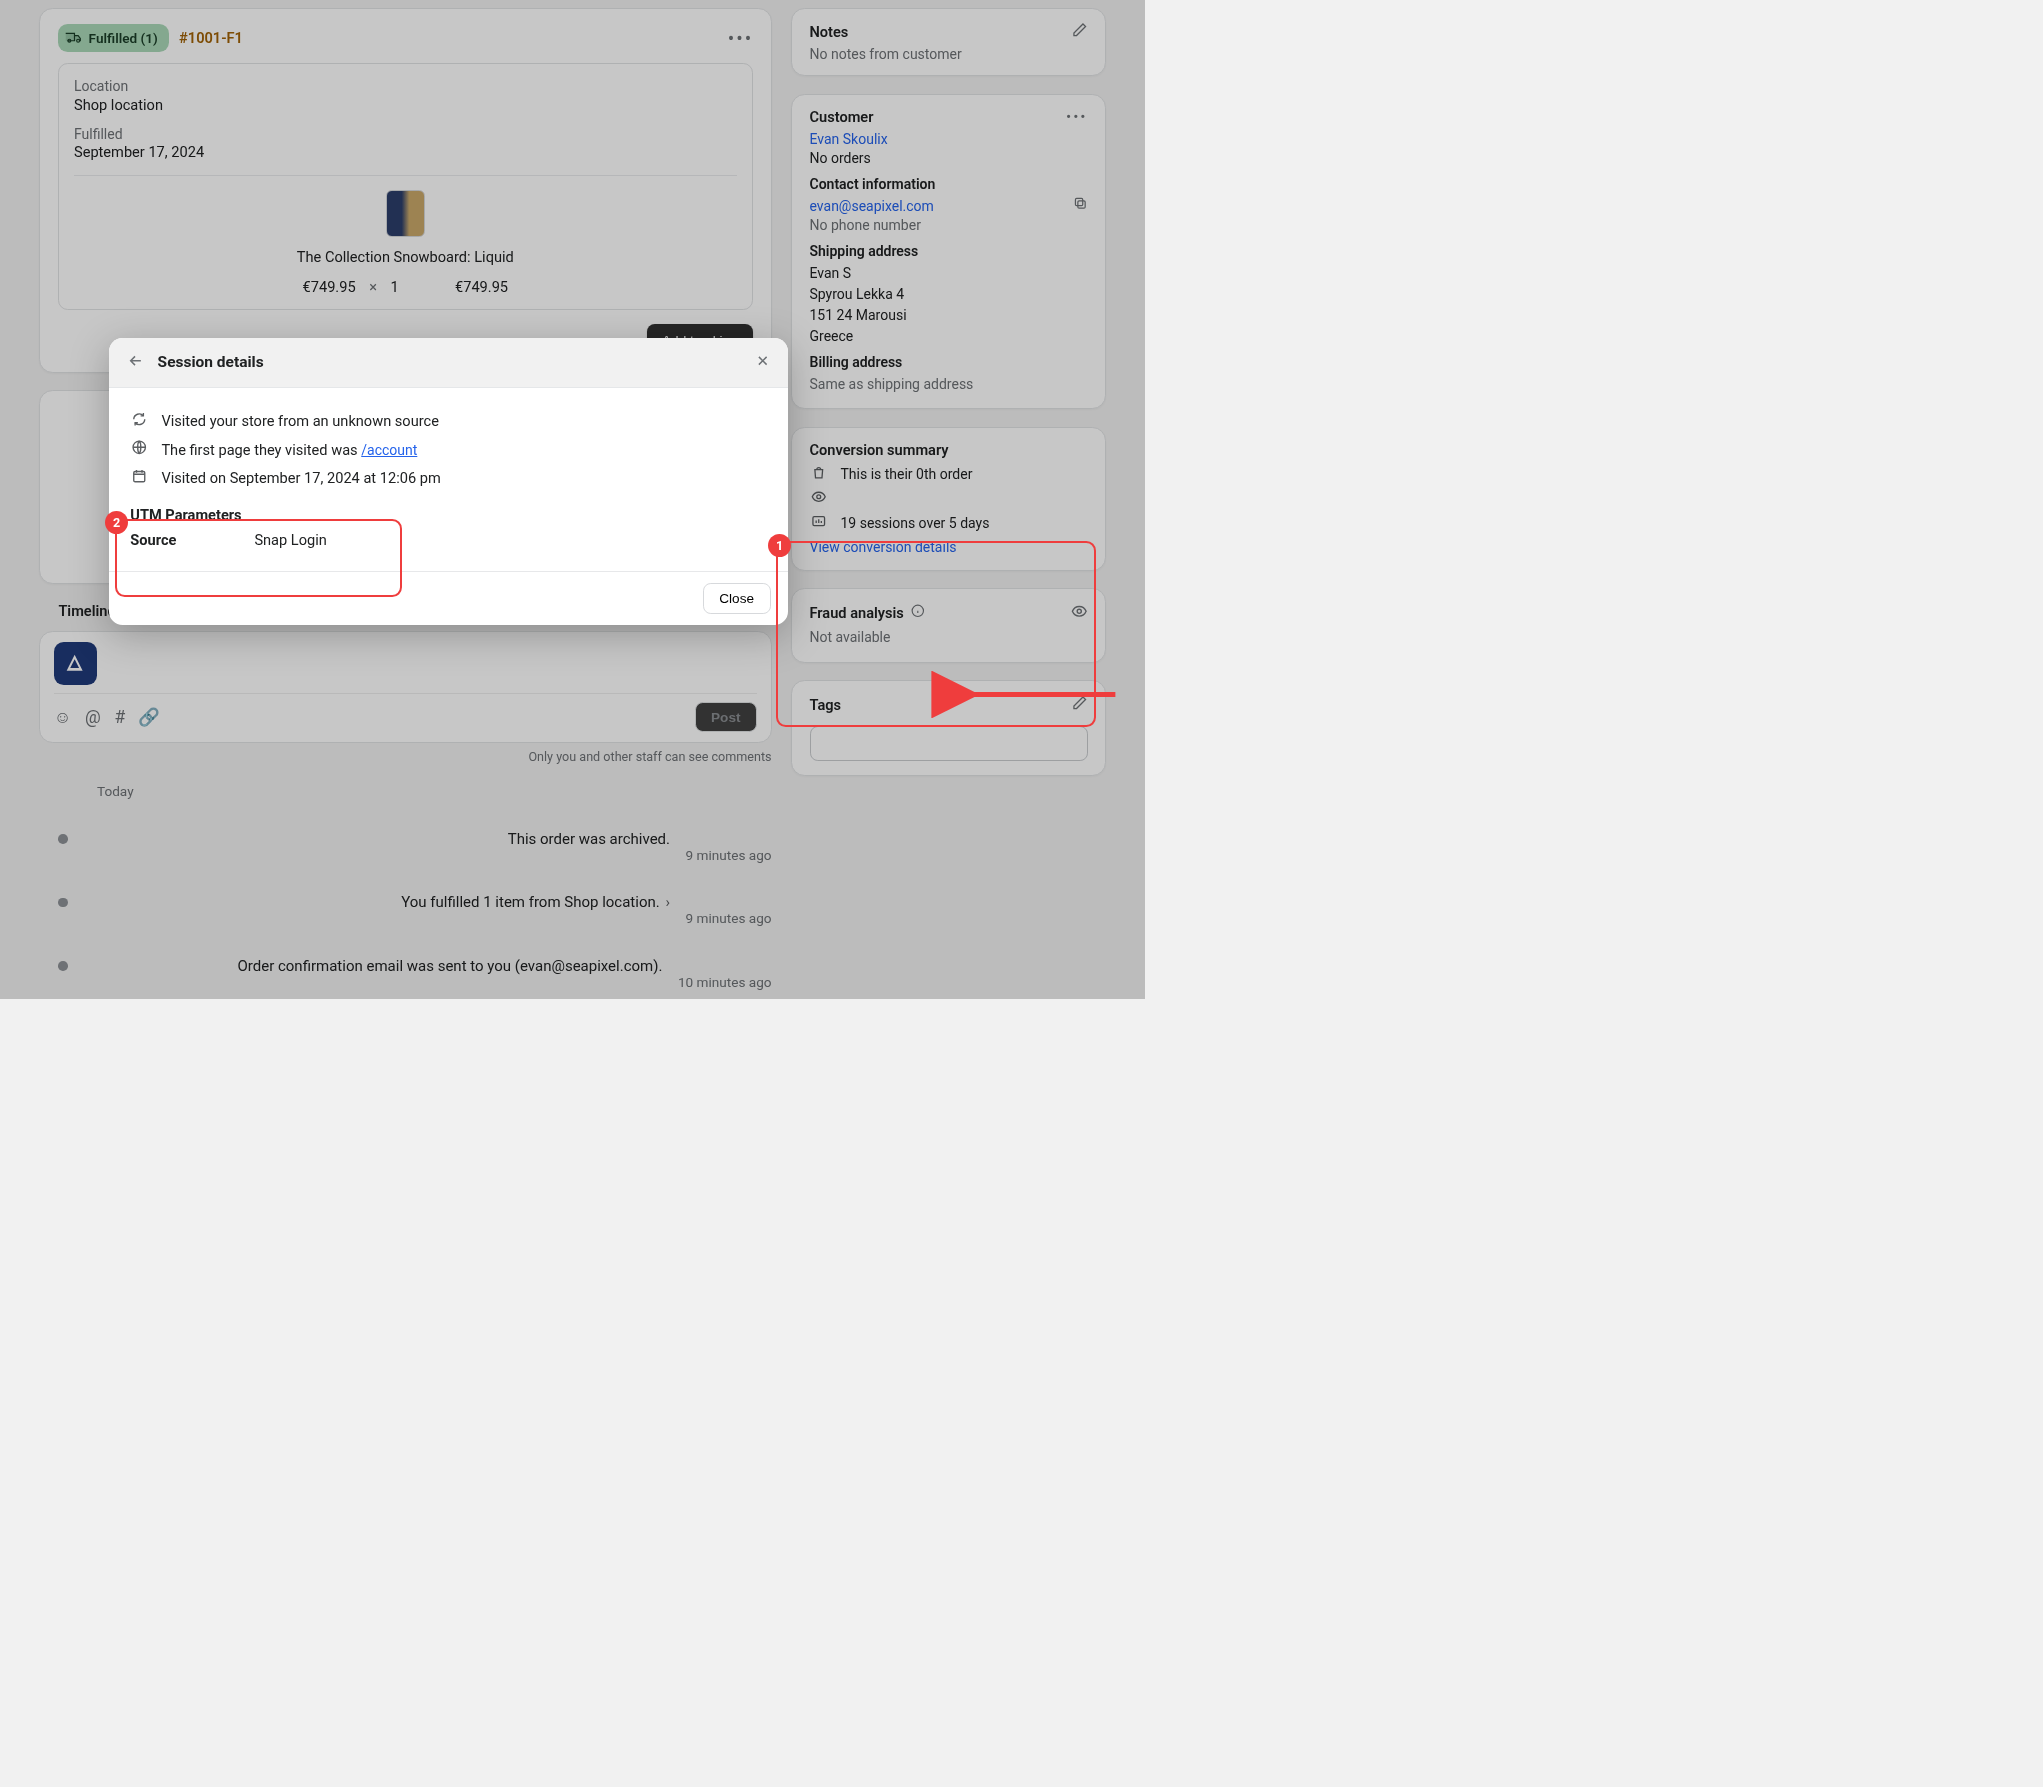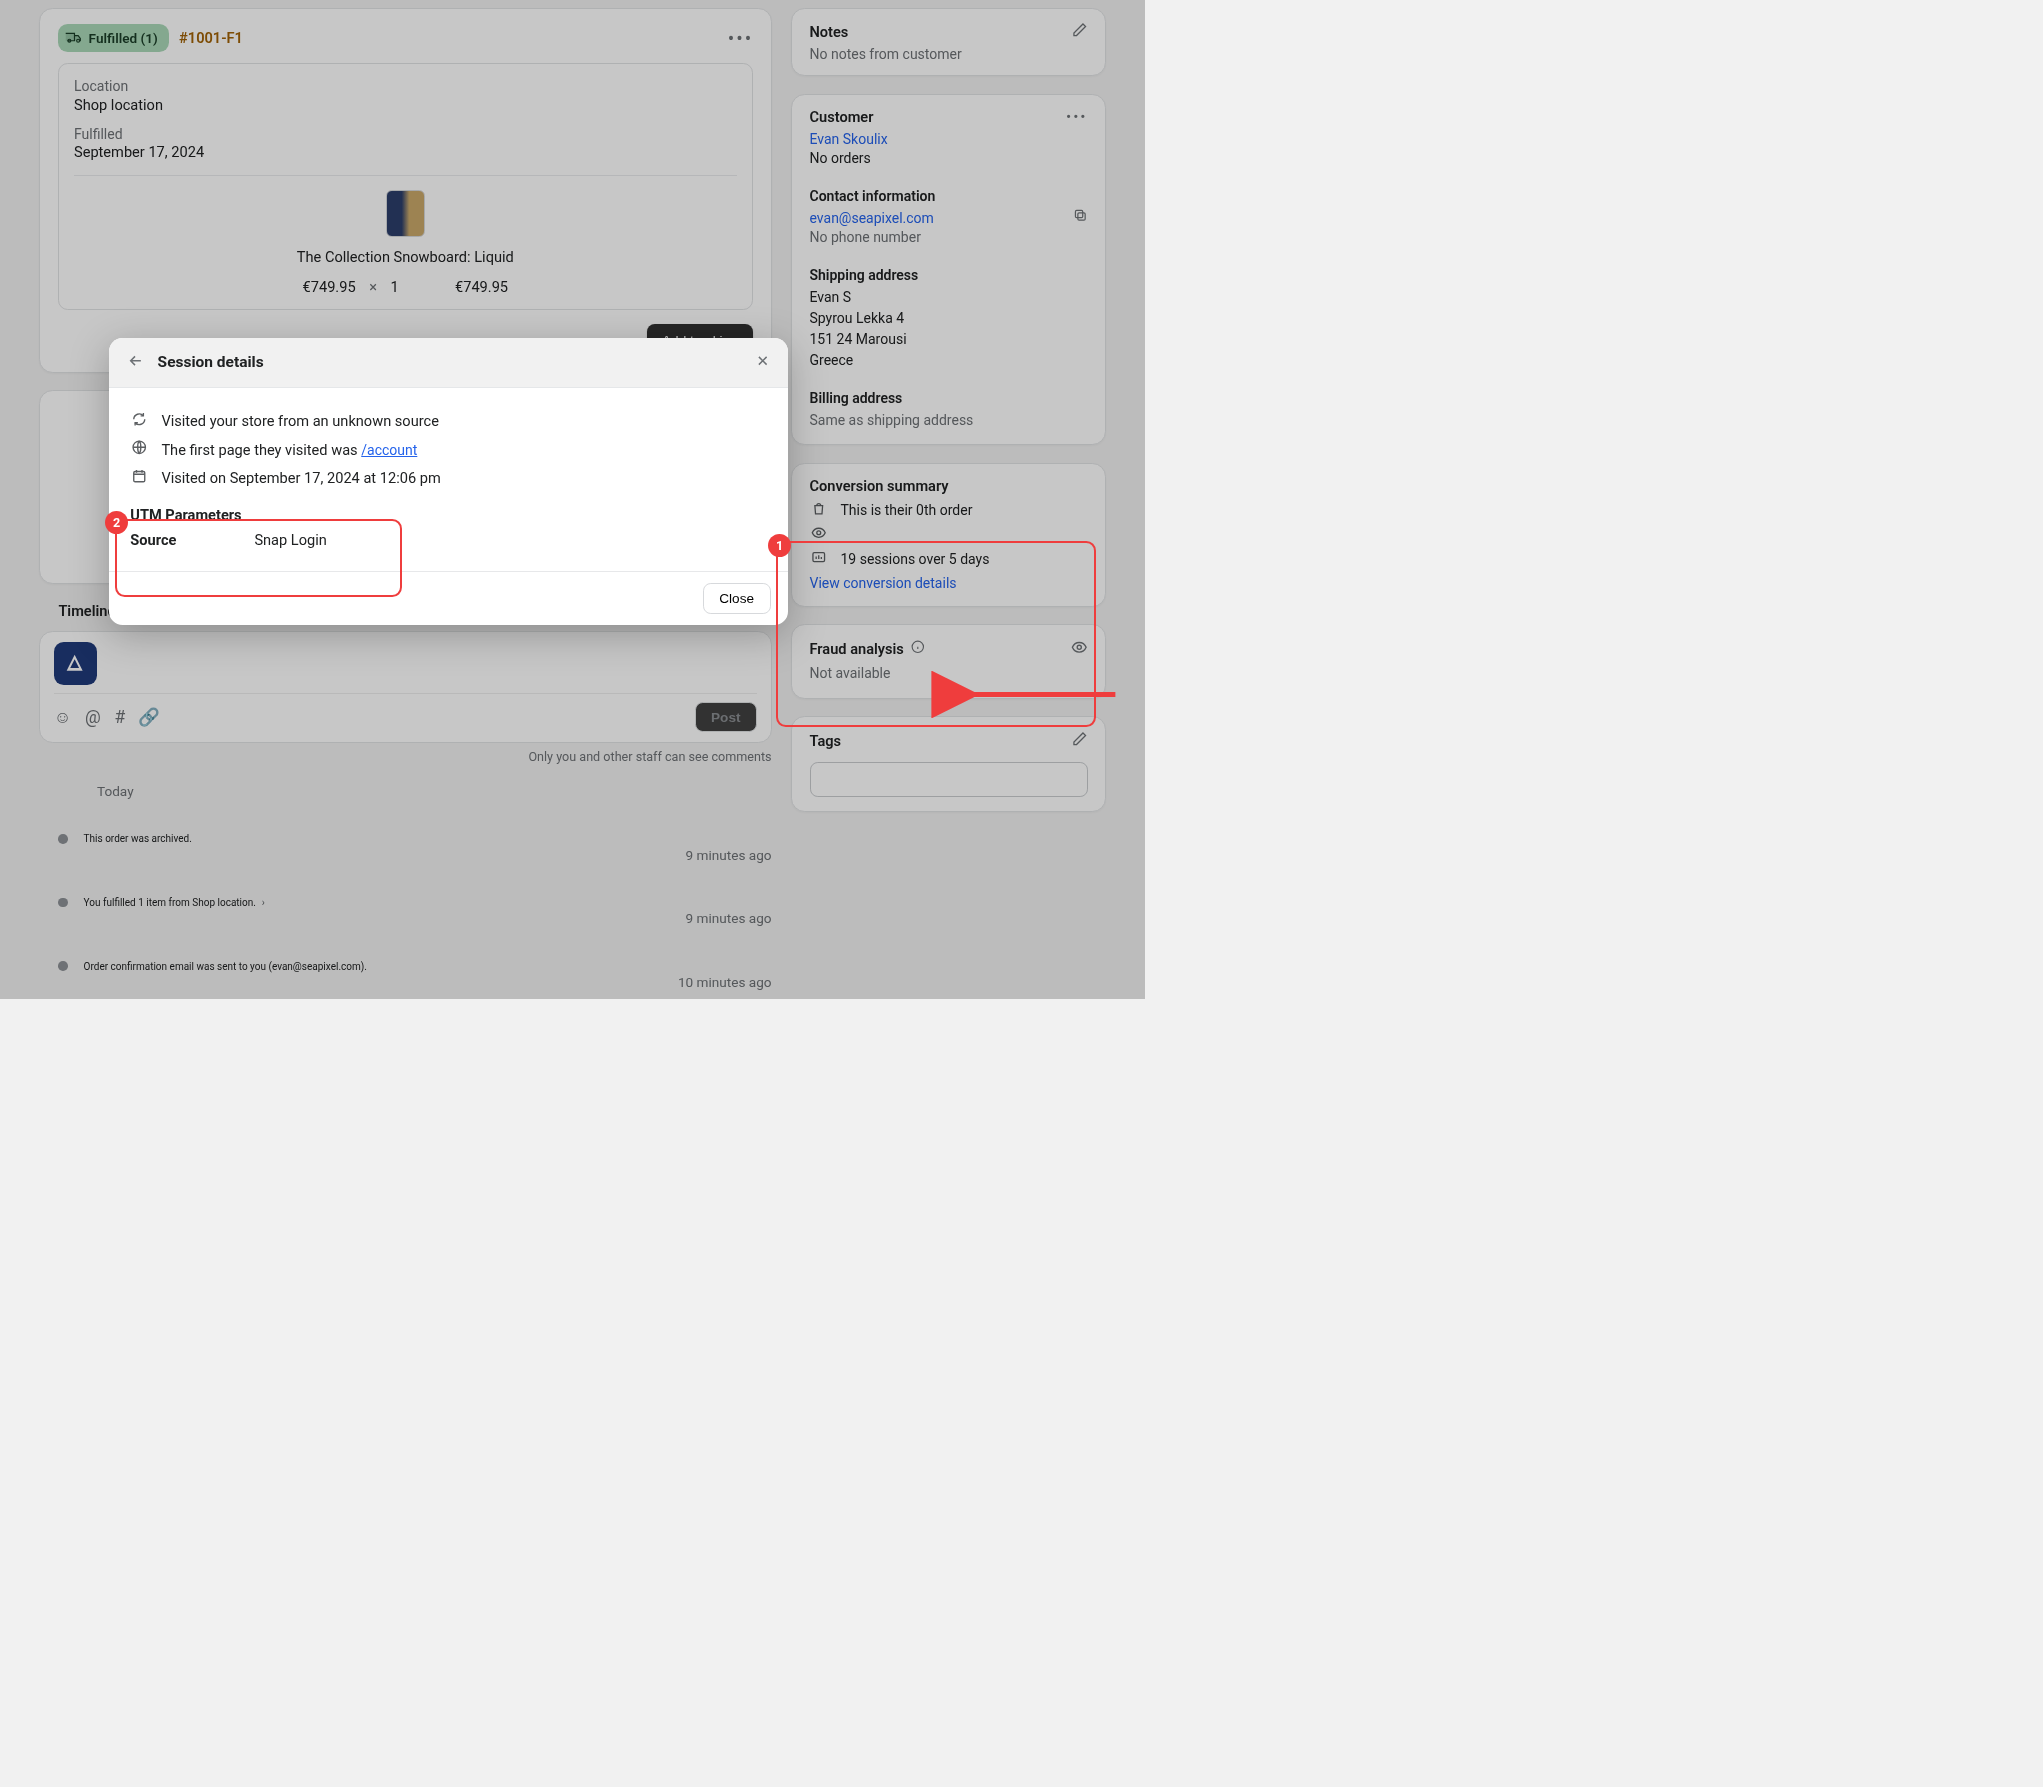--- a/index.html
+++ b/index.html
@@ -108,7 +108,7 @@
   .side-title-row { display:flex;justify-content:space-between;align-items:center;margin-bottom:3.9px; }
   .side-title{font-weight:600;font-size:14.6px;}
   .side-action-ico{color:#6d7175;cursor:pointer;}
-  .side-section-label{font-weight:600;margin-top:19px;margin-bottom:3.9px;font-size:14px;}
+  .side-section-label{font-weight:600;margin-top:7px;margin-bottom:3.9px;font-size:14px;}
   .side-text{font-size:14px;line-height:1.5;}
   .tag-input{width:100%;border:1px solid #c9cccf;border-radius:7.8px;height:35px;margin-top:7.8px;}
 

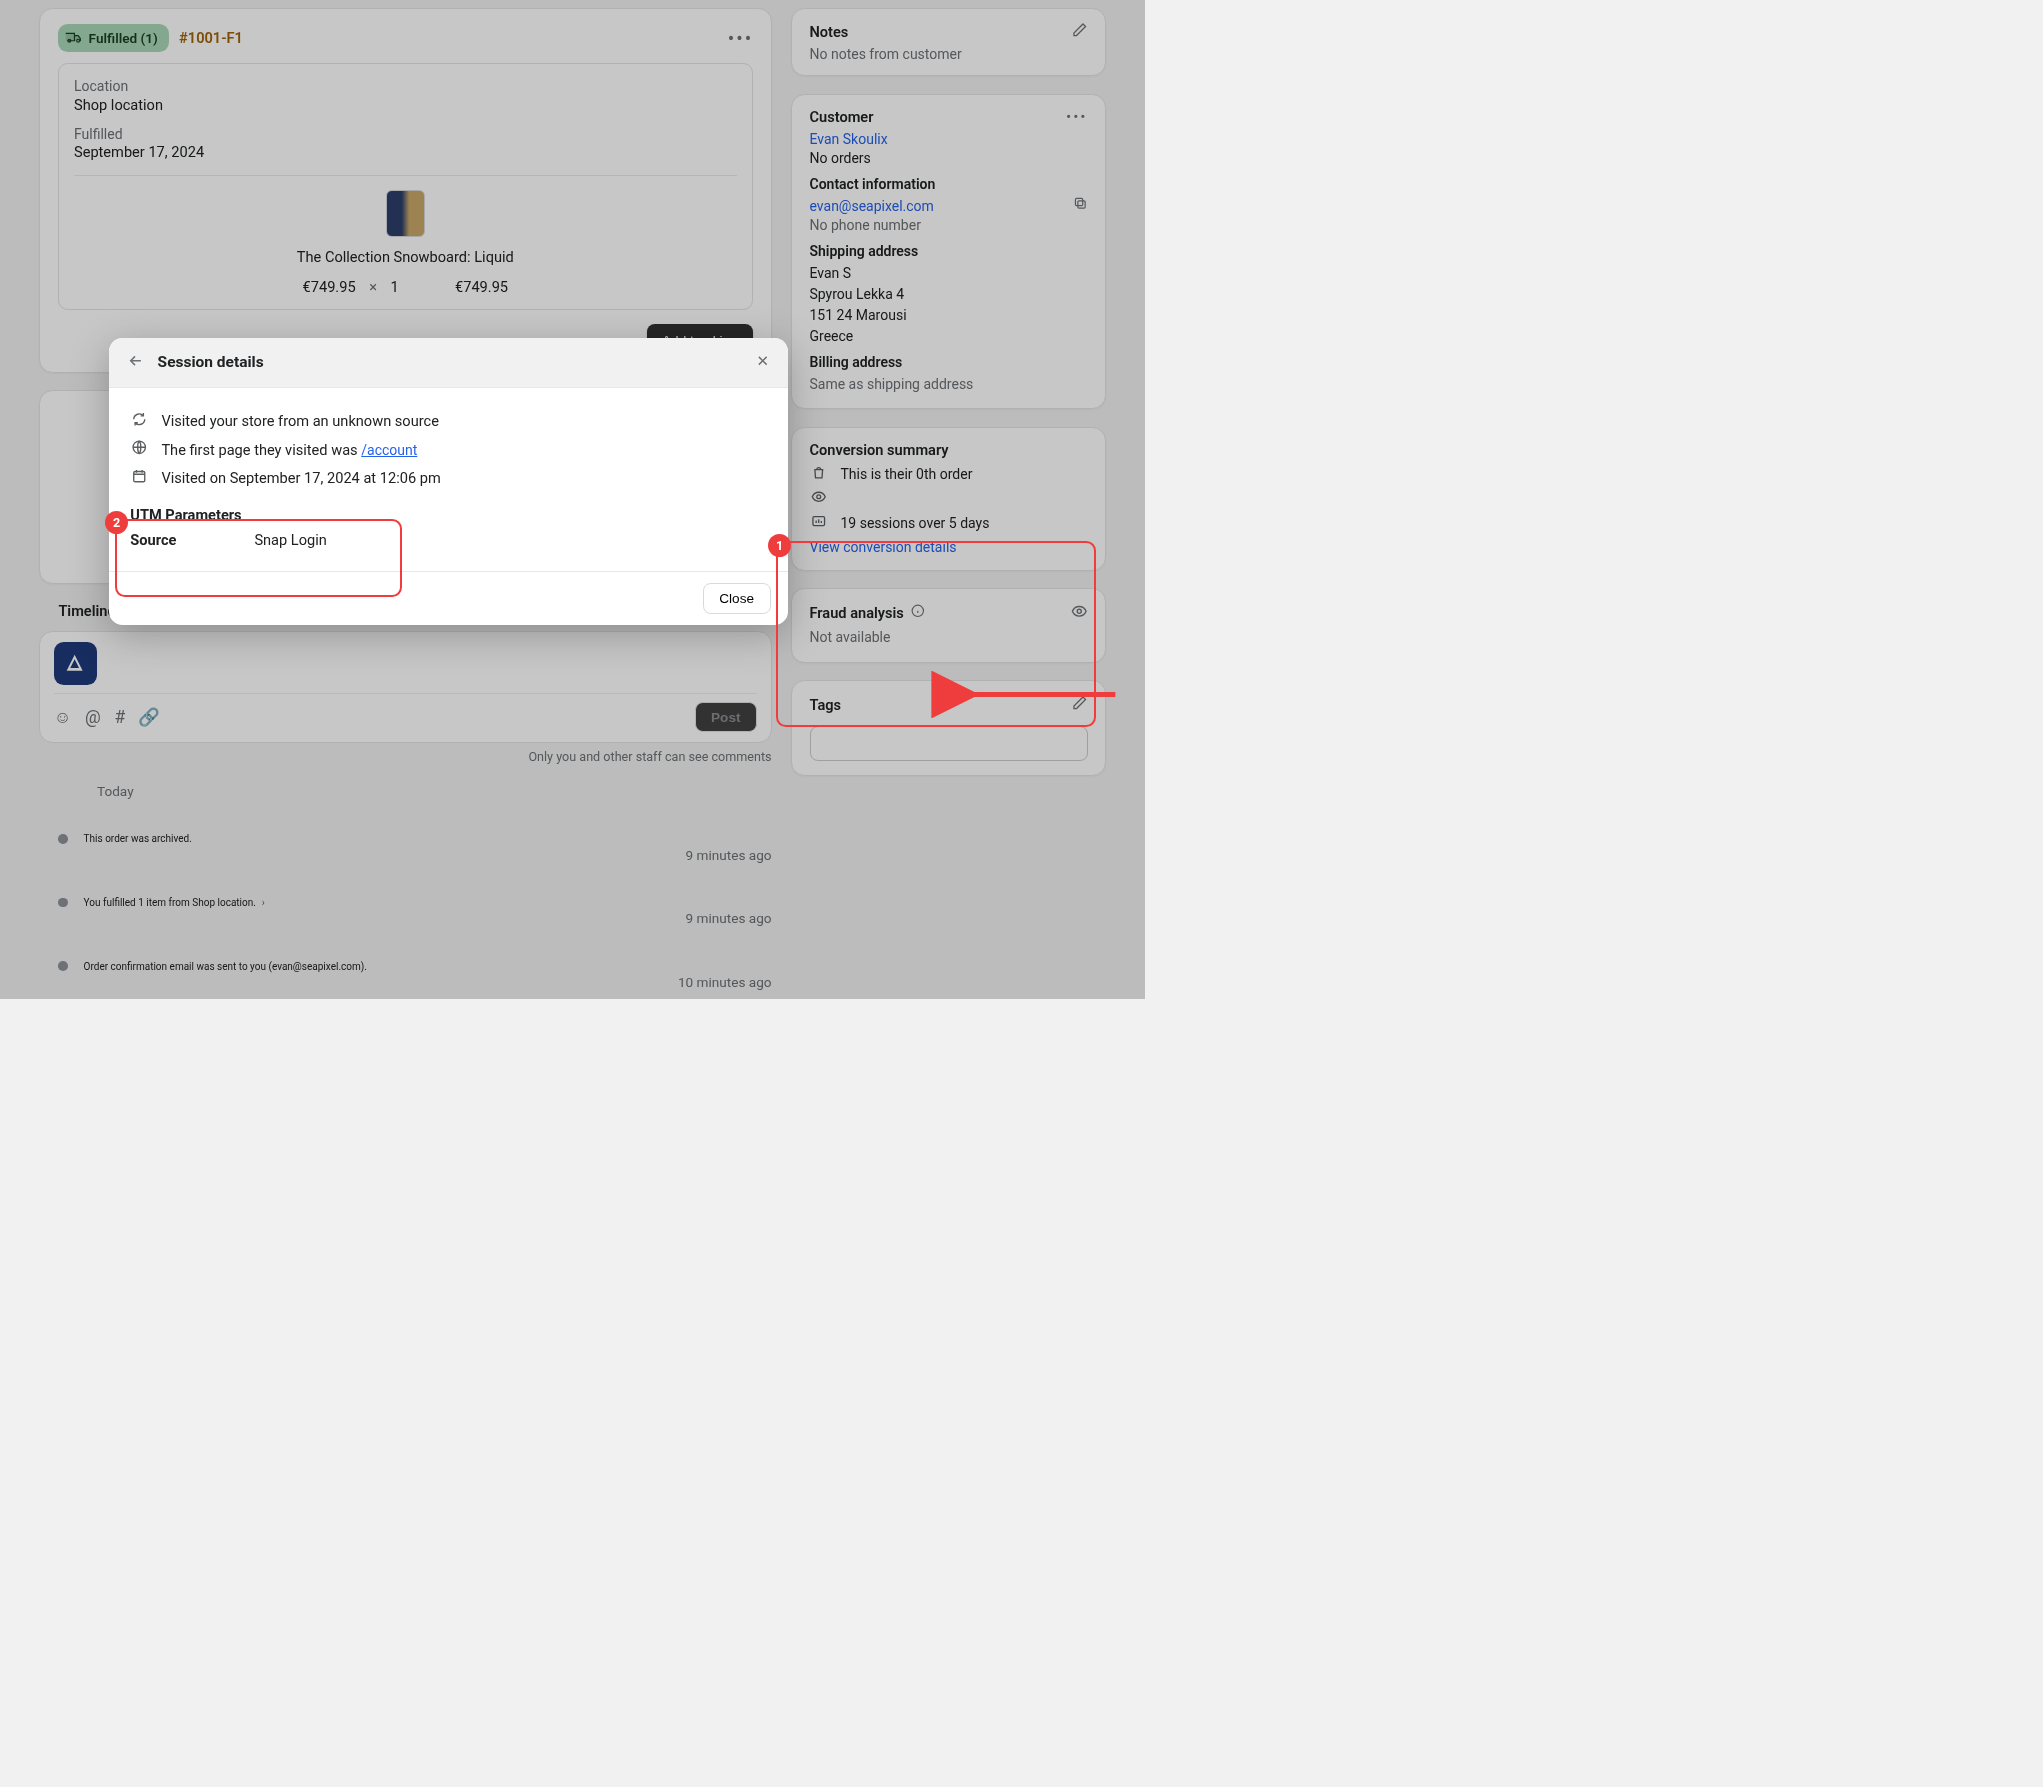--- a/index.html
+++ b/index.html
@@ -98,7 +98,7 @@
   .tl-day{color:#6d7175;margin:19.4px 0 7.8px 58px;font-size:13.6px;}
   .tl-row{display:flex;align-items:center;gap:15.5px;padding:7.8px 0 7.8px 19.4px;}
   .tl-dot{width:9.7px;height:9.7px;border-radius:50%;background:#8d9196;margin-left:0;}
-  .tl-text{flex:1;font-size:10px;}
+  .tl-text{flex:1;font-size:15px;text-align:right;}
   .tl-time{color:#6d7175;font-size:13.6px;margin-top:32px;}
   .chev{color:#5c5f62;margin-left:5.8px;}
   .view-email-btn{background:#fff;border:1px solid #d7d9dc;border-radius:7.8px;padding:5.8px 11.6px;font-size:13px;margin-left:54px;margin-top:3.9px;font-weight:500;text-align:right;}

